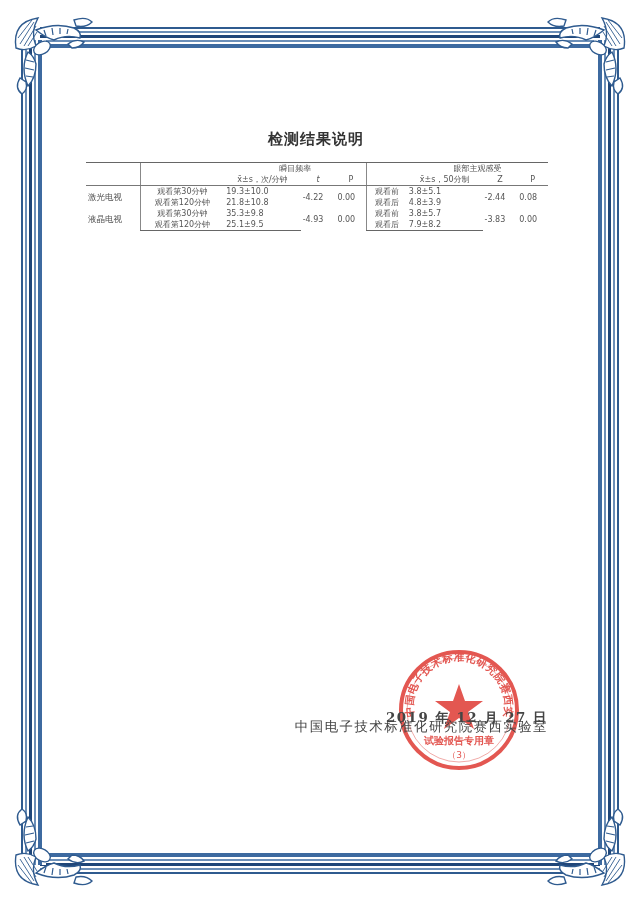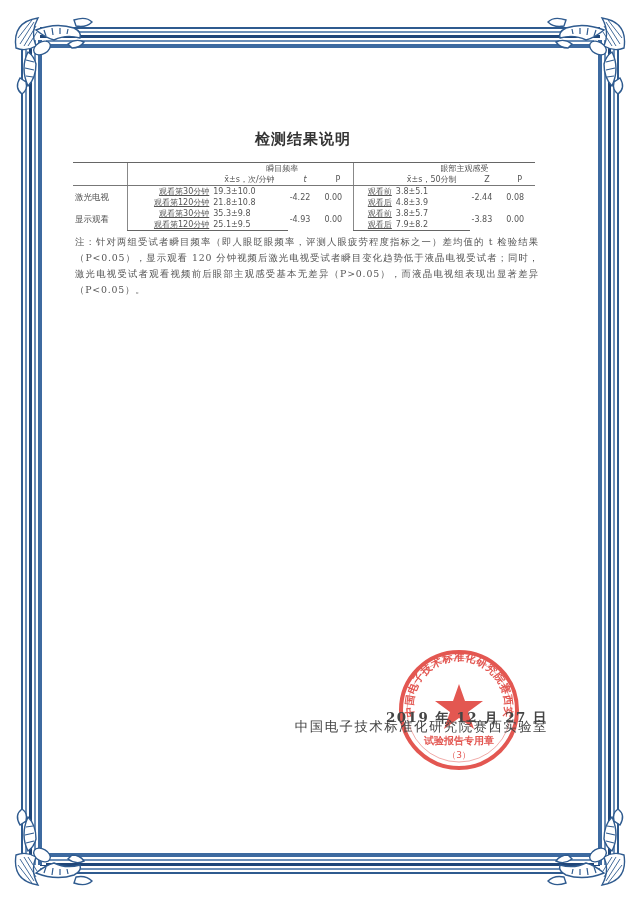--- a/index.html
+++ b/index.html
@@ -81,7 +81,7 @@
   .corner-br { right:6px; bottom:10px; transform:scale(-1,-1); }
 
   
-  .content { position:absolute; left:67px; top:126px; width:472px; }
+  .content { position:absolute; left:80px; top:126px; width:472px; }
   .title { text-align:center; font-family:"DejaVu Sans","Liberation Sans",sans-serif; font-size:15px; letter-spacing:1px; color:#333; margin:0 0 10px 0; height:26px; line-height:26px; }
   .para { font-size:13.4px; line-height:29.5px; letter-spacing:1.6px; margin:0; text-indent:2em; color:#444; text-align:justify; }
   .para + .para { margin-top:3px; }

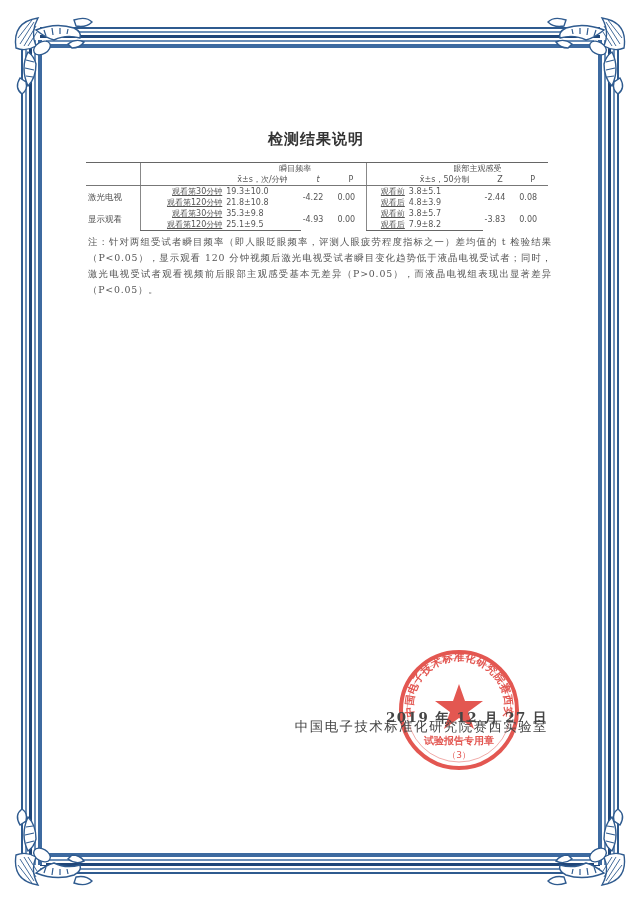--- a/index.html
+++ b/index.html
@@ -94,7 +94,7 @@
   table.data thead tr:last-child th { border-bottom:1px solid #777; }
   table.data tbody tr:last-child td { border-bottom:1.5px solid #666; }
   table.data .vsep { border-left:1px solid #888; }
-  table.data .left { text-align:right;text-decoration:underline; }
+  table.data .left { text-align:center; }
   table.data .group { font-size:8.5px; }
 
   .note { font-size:9.4px; line-height:16px; letter-spacing:0.8px; color:#555; margin:3px 0 6px 8px; text-align:justify; }

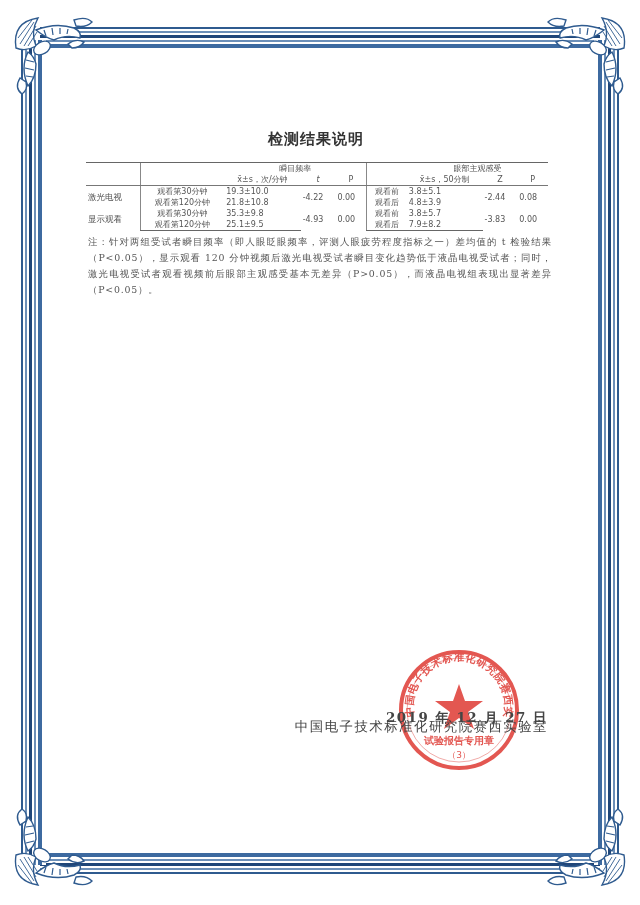--- a/index.html
+++ b/index.html
@@ -223,7 +223,7 @@
         </tr>
 
         <tr>
-          <td rowspan="2" class="group">显示观看</td>
+          <td rowspan="2" class="group">液晶电视</td>
           <td class="left vsep">观看第30分钟</td>
           <td>35.3±9.8</td>
           <td rowspan="2">-4.93</td>

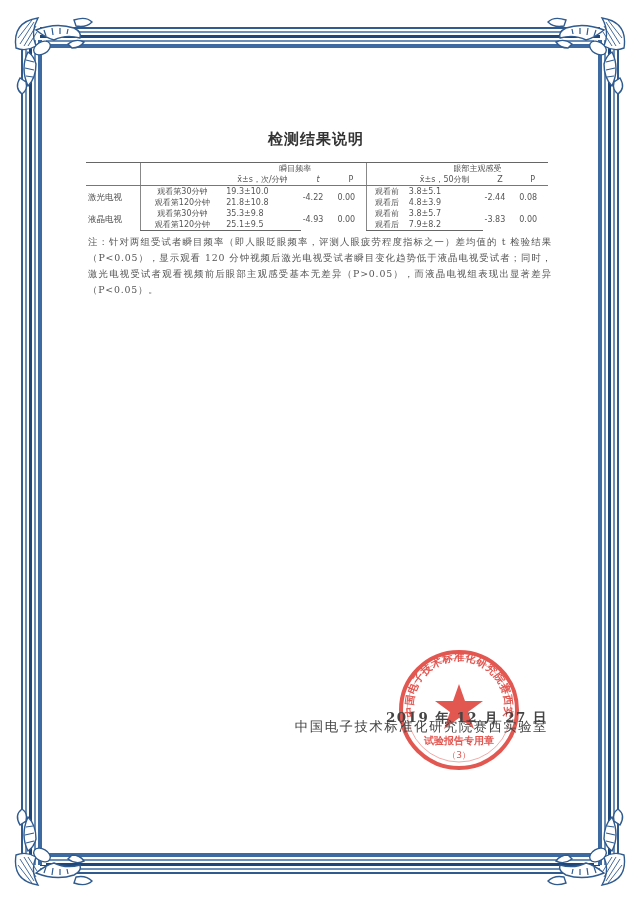--- a/index.html
+++ b/index.html
@@ -243,7 +243,6 @@
     </table>
   </div>
 
-  <p class="note">注：针对两组受试者瞬目频率（即人眼眨眼频率，评测人眼疲劳程度指标之一）差均值的 t 检验结果（P&lt;0.05），显示观看 120 分钟视频后激光电视受试者瞬目变化趋势低于液晶电视受试者；同时，激光电视受试者观看视频前后眼部主观感受基本无差异（P&gt;0.05），而液晶电视组表现出显著差异（P&lt;0.05）。</p>
 
 </div>
 

